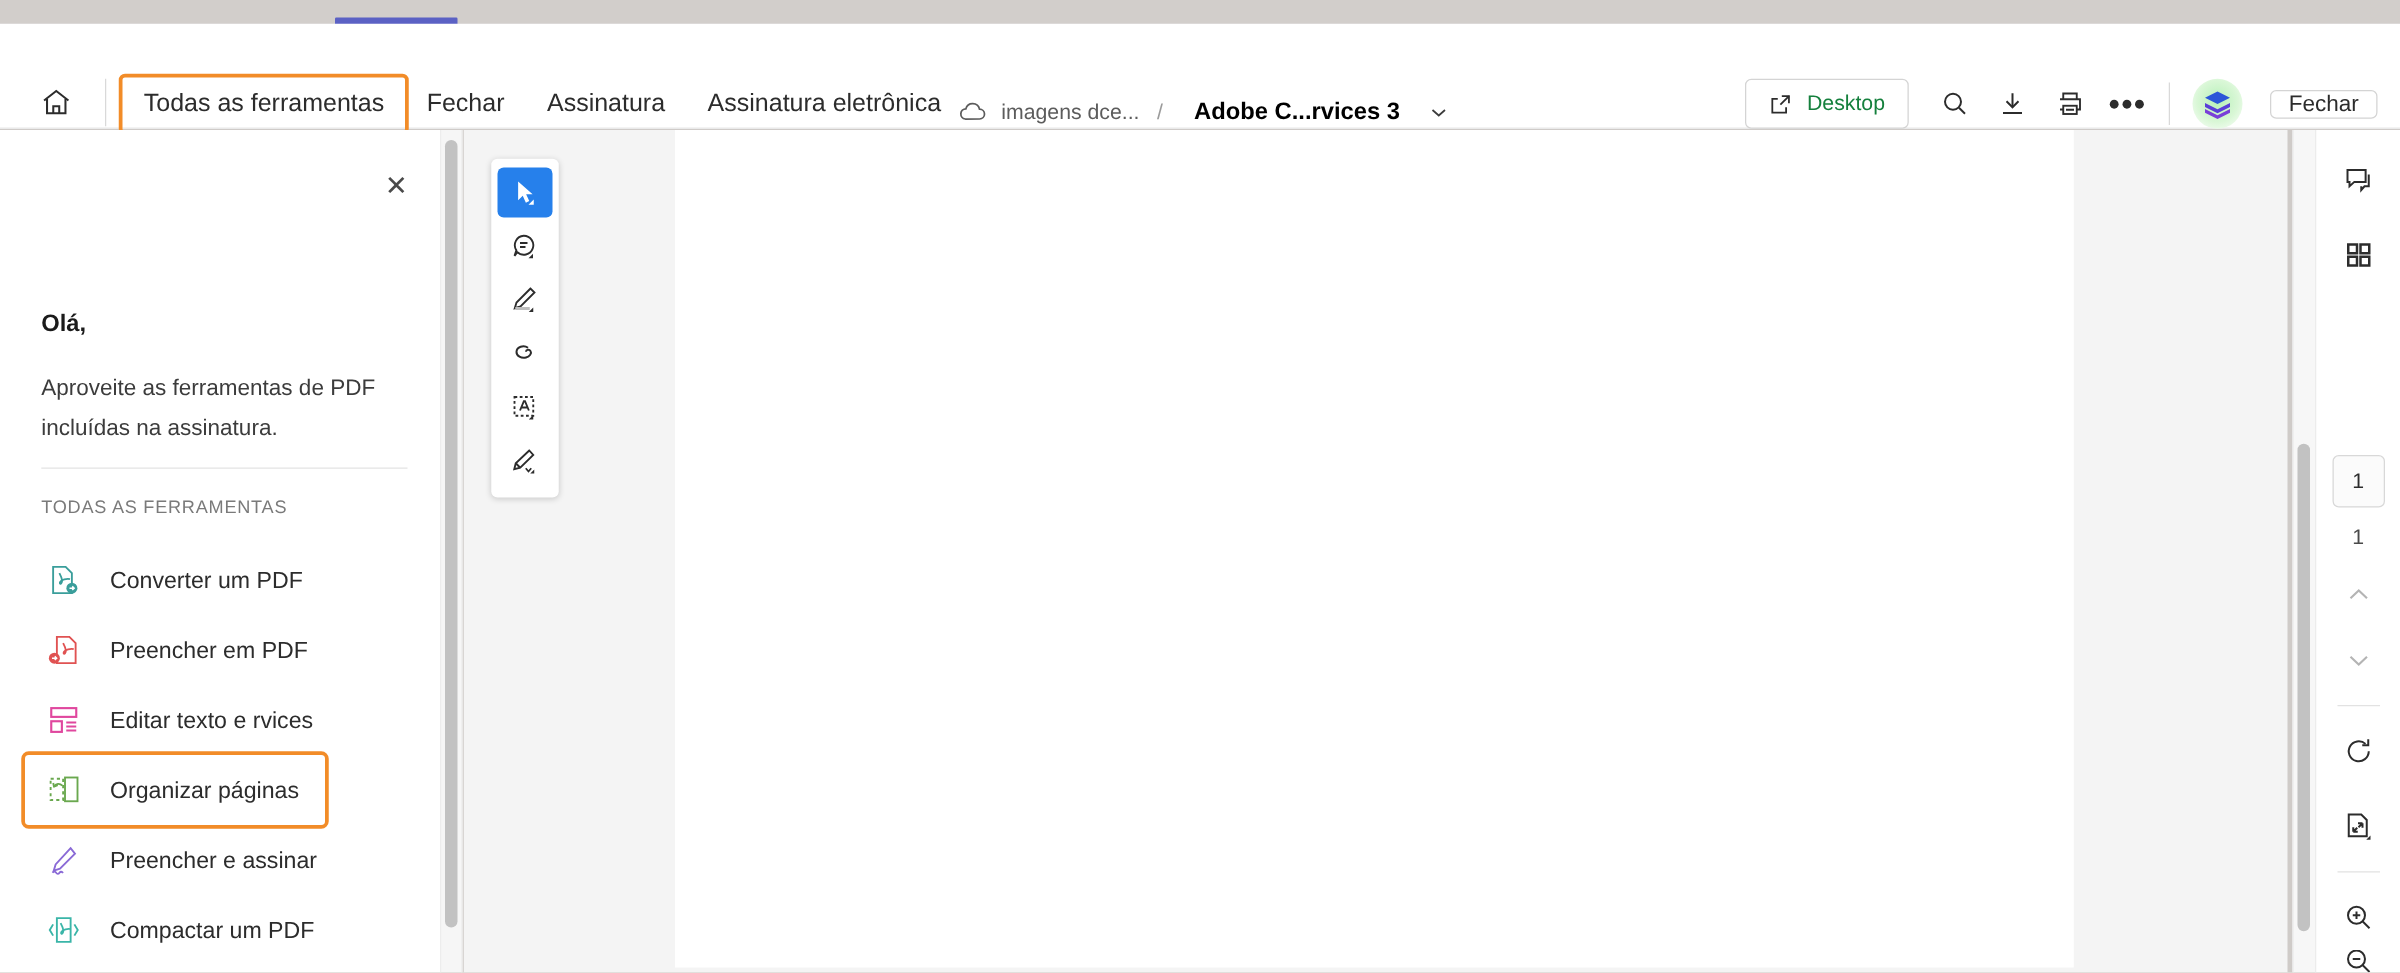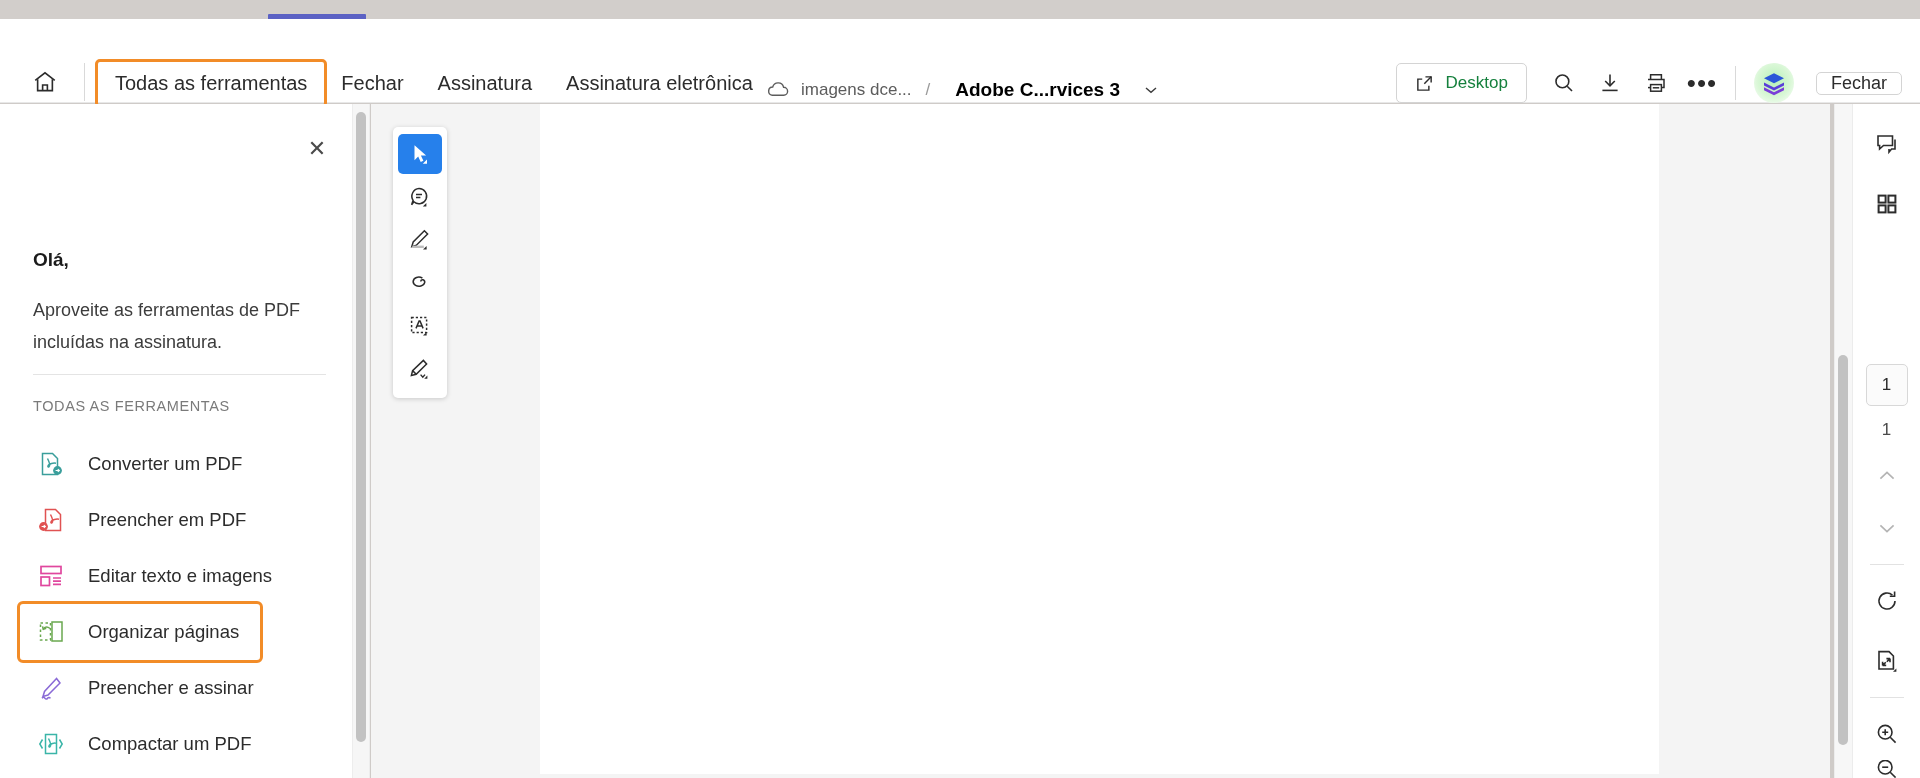--- a/index.html
+++ b/index.html
@@ -375,7 +375,7 @@
             <path d="M16 16h8M16 19.2h8M16 22.4h8"></path>
           </svg>
         </span>
-        <span class="tool-label">Editar texto e imagens</span>
+        <span class="tool-label">Editar texto e rvices</span>
       </div>
 
       <div class="tool-item focused">

